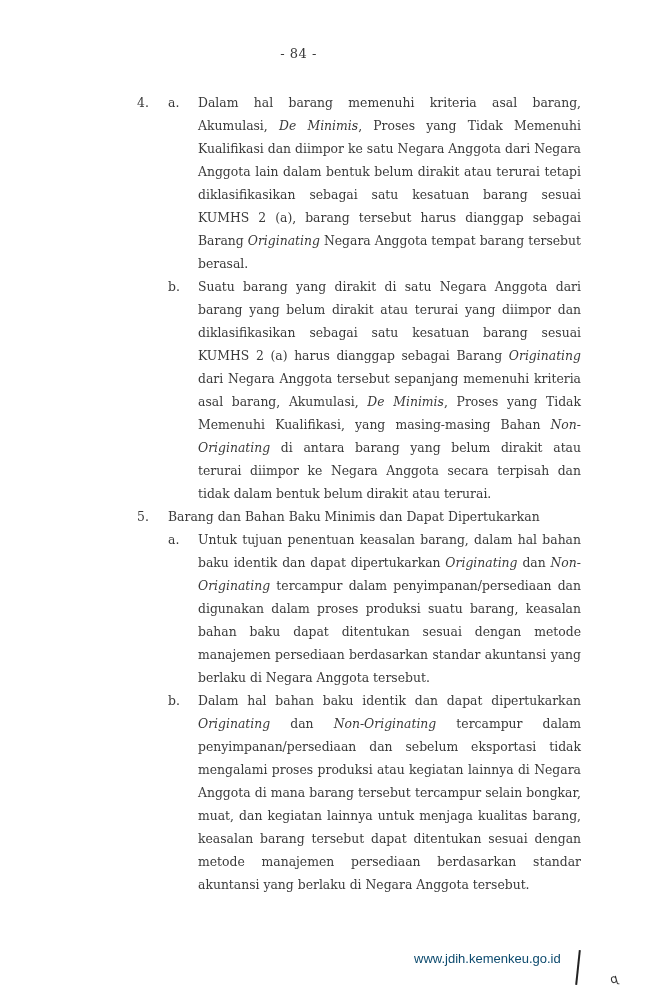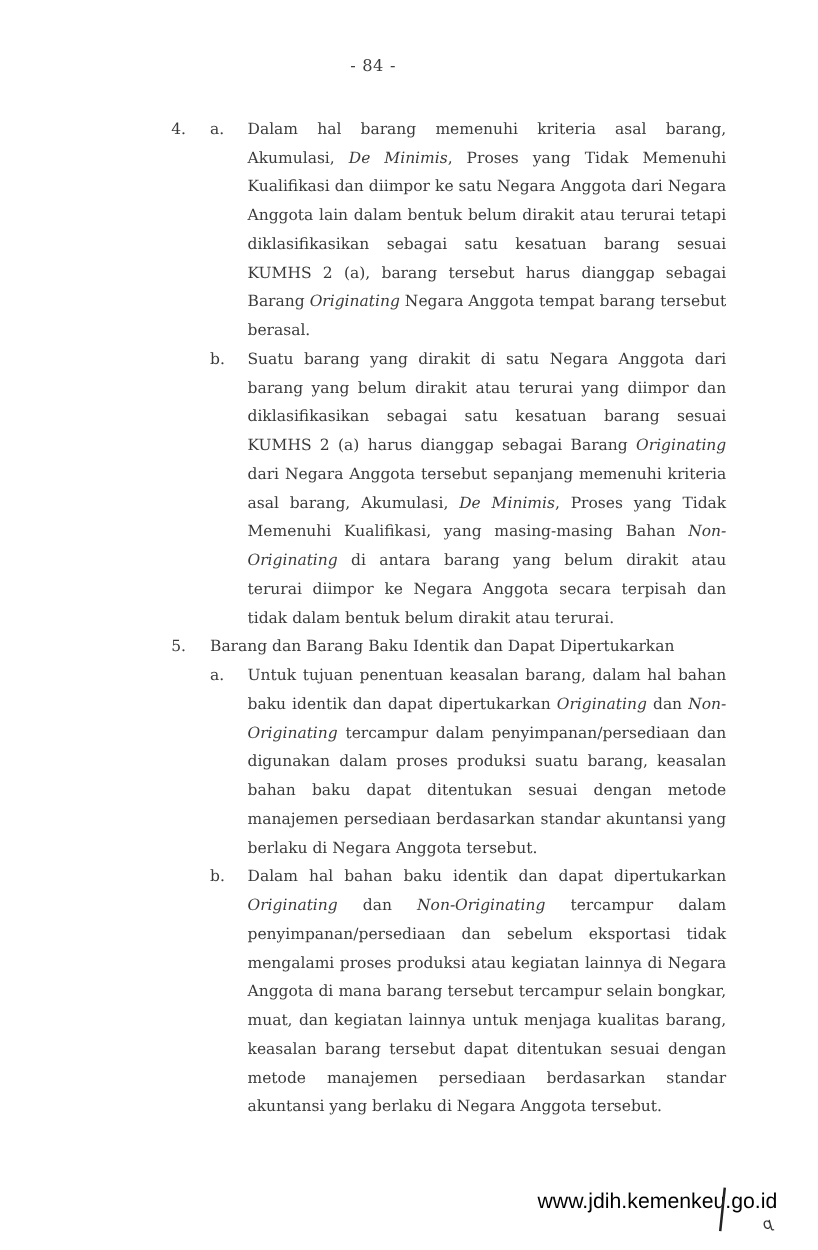--- a/index.html
+++ b/index.html
@@ -41,7 +41,7 @@
   </div>
   <div class="item">
     <span class="item-num">5.</span>
-    <div class="item-head">Barang dan Barang Baku Identik dan Dapat Dipertukarkan</div>
+    <div class="item-head">Barang dan Bahan Baku Minimis dan Dapat Dipertukarkan</div>
     <div class="sub">
       <span class="sub-letter">a.</span>
       <div class="sub-body"><span>Untuk tujuan penentuan keasalan barang, dalam hal bahan baku identik dan dapat dipertukarkan </span><i>Originating</i><span> dan </span><i>Non-Originating</i><span> tercampur dalam penyimpanan/persediaan dan digunakan dalam proses produksi suatu barang, keasalan bahan baku dapat ditentukan sesuai dengan metode manajemen persediaan berdasarkan standar akuntansi yang berlaku di Negara Anggota tersebut.</span></div>

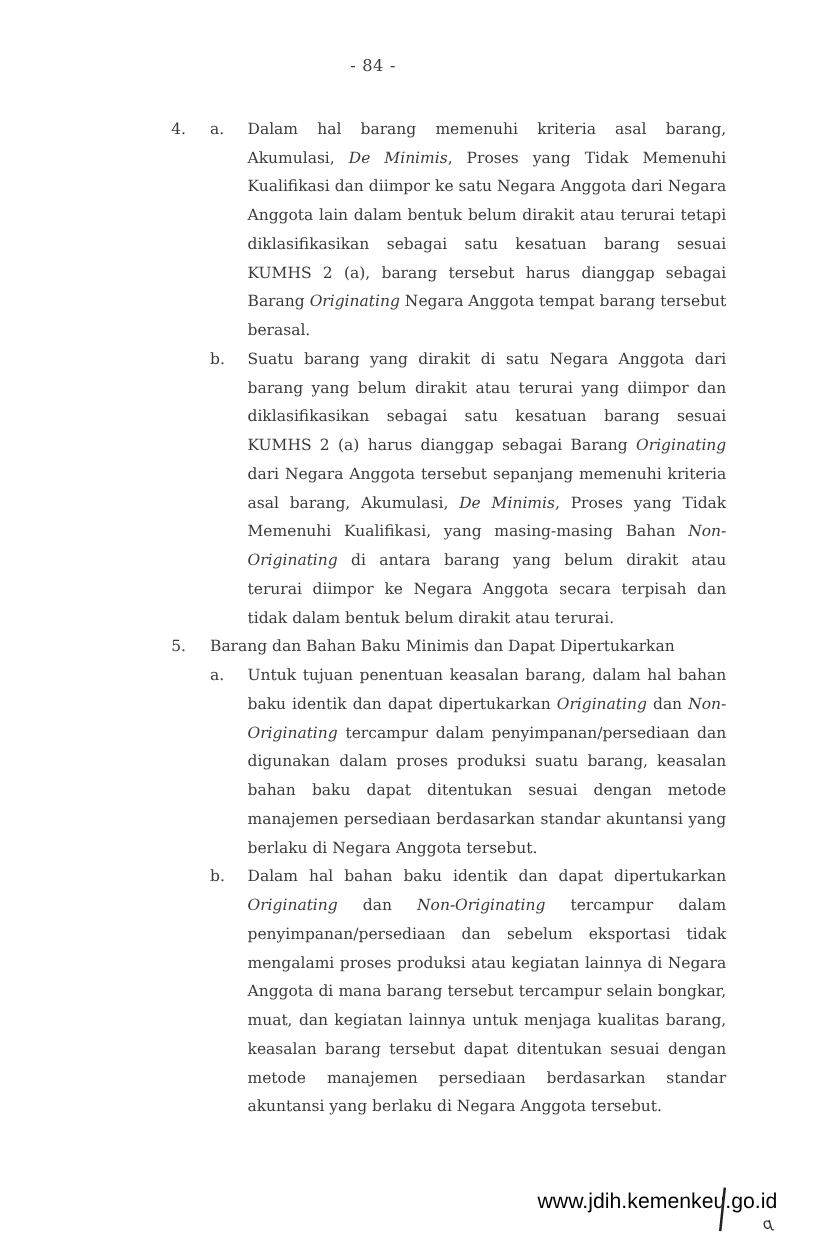--- a/index.html
+++ b/index.html
@@ -15,8 +15,8 @@
   .sub-letter { position: absolute; left: 31px; top: 0; }
   .sub-body { text-align: justify; }
   .sub-body i { font-style: italic; }
-  .footer-url { position: absolute; top: 951px; left: 430px; font-family: "Liberation Sans", "DejaVu Sans", sans-serif;
-                font-size: 17px; color: #000000; }
+  .footer-url { position: absolute; top: 951px; left: 414px; font-family: "Liberation Sans", "DejaVu Sans", sans-serif;
+                font-size: 13px; color: #0c4a6e; }
   .sig-stroke { position: absolute; left: 577px; top: 950px; width: 2px; height: 35px; background: #222;
                 transform: rotate(6deg); }
   .sig-mark { position: absolute; left: 610px; top: 972px; font-size: 12px; color: #333;

